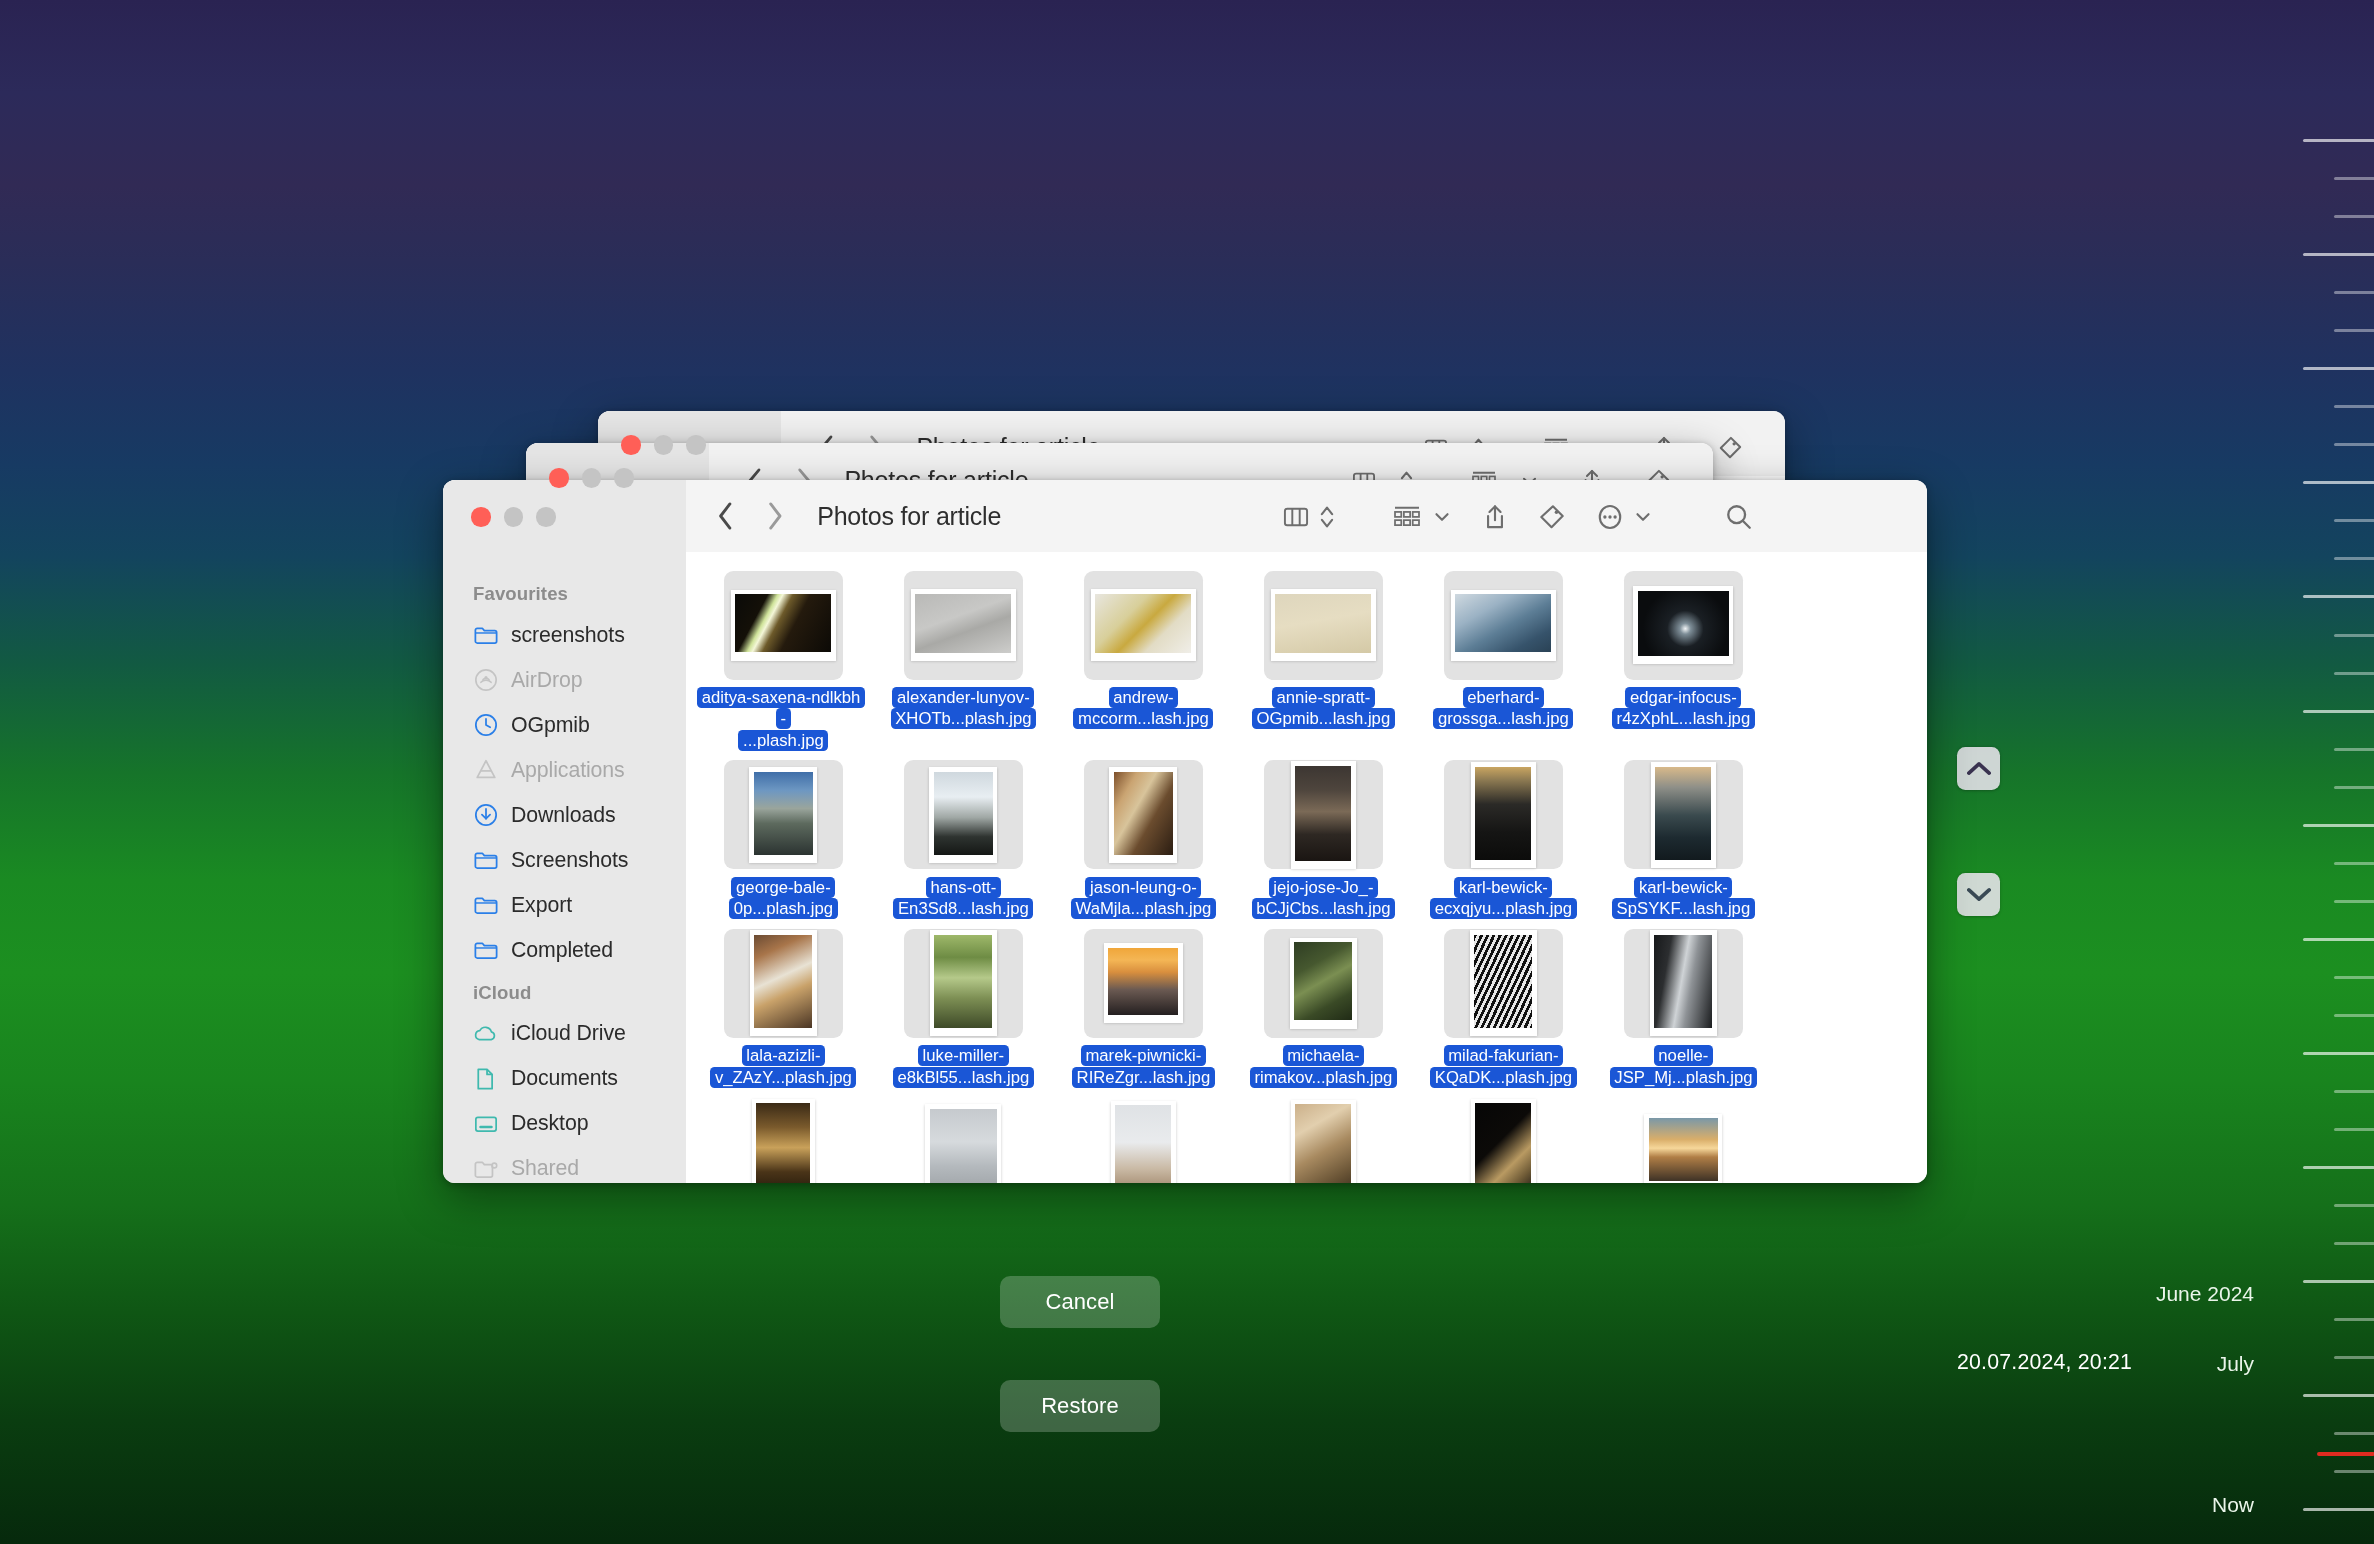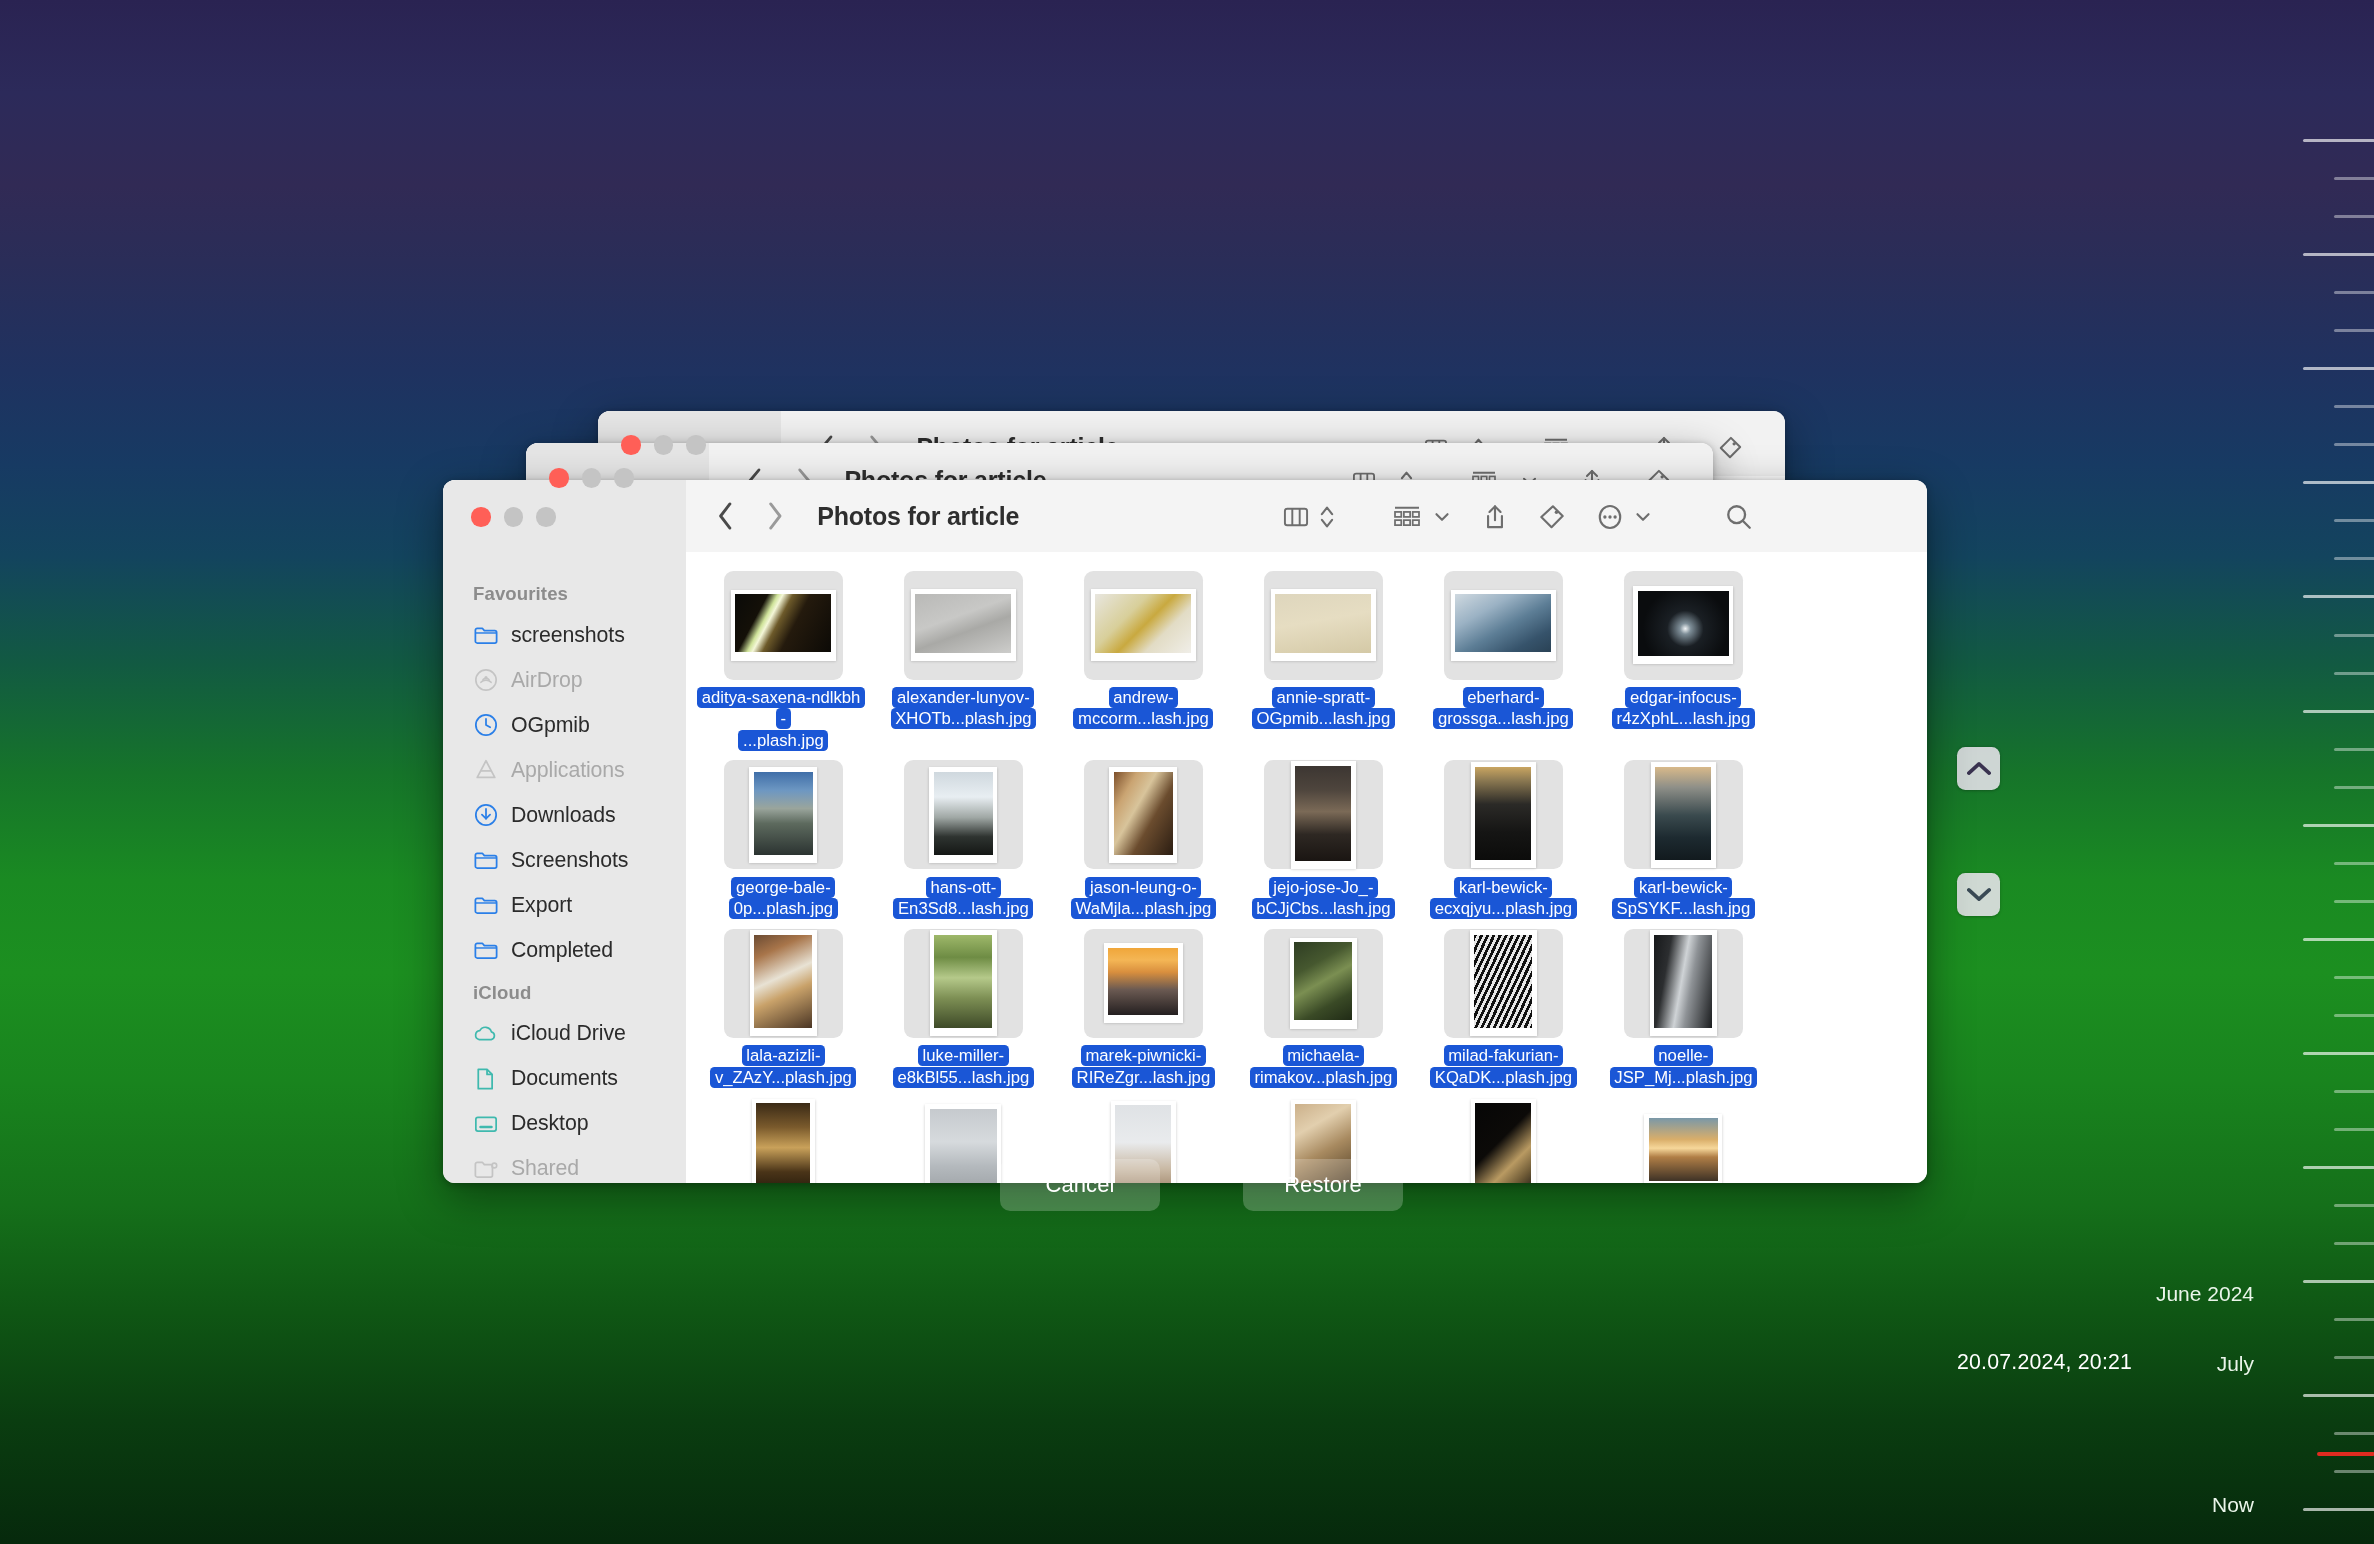--- a/index.html
+++ b/index.html
@@ -66,7 +66,7 @@
   .win-titlearea { position:absolute; display:flex; align-items:center; gap:0; }
   .chev { color:#9a9a9a; display:inline-flex; }
   .chev.active { color:#4a4a4a; }
-  .win-title { font-size:25px; font-weight:700; color:#2e2e2e; letter-spacing:-0.2px; }
+  .win-title { font-size:25px; font-weight:400; color:#2e2e2e; letter-spacing:-0.2px; }
 
   .win-icons { position:absolute; display:flex; align-items:center; }
   .ic { color:#6e6e6e; display:inline-flex; align-items:center; }

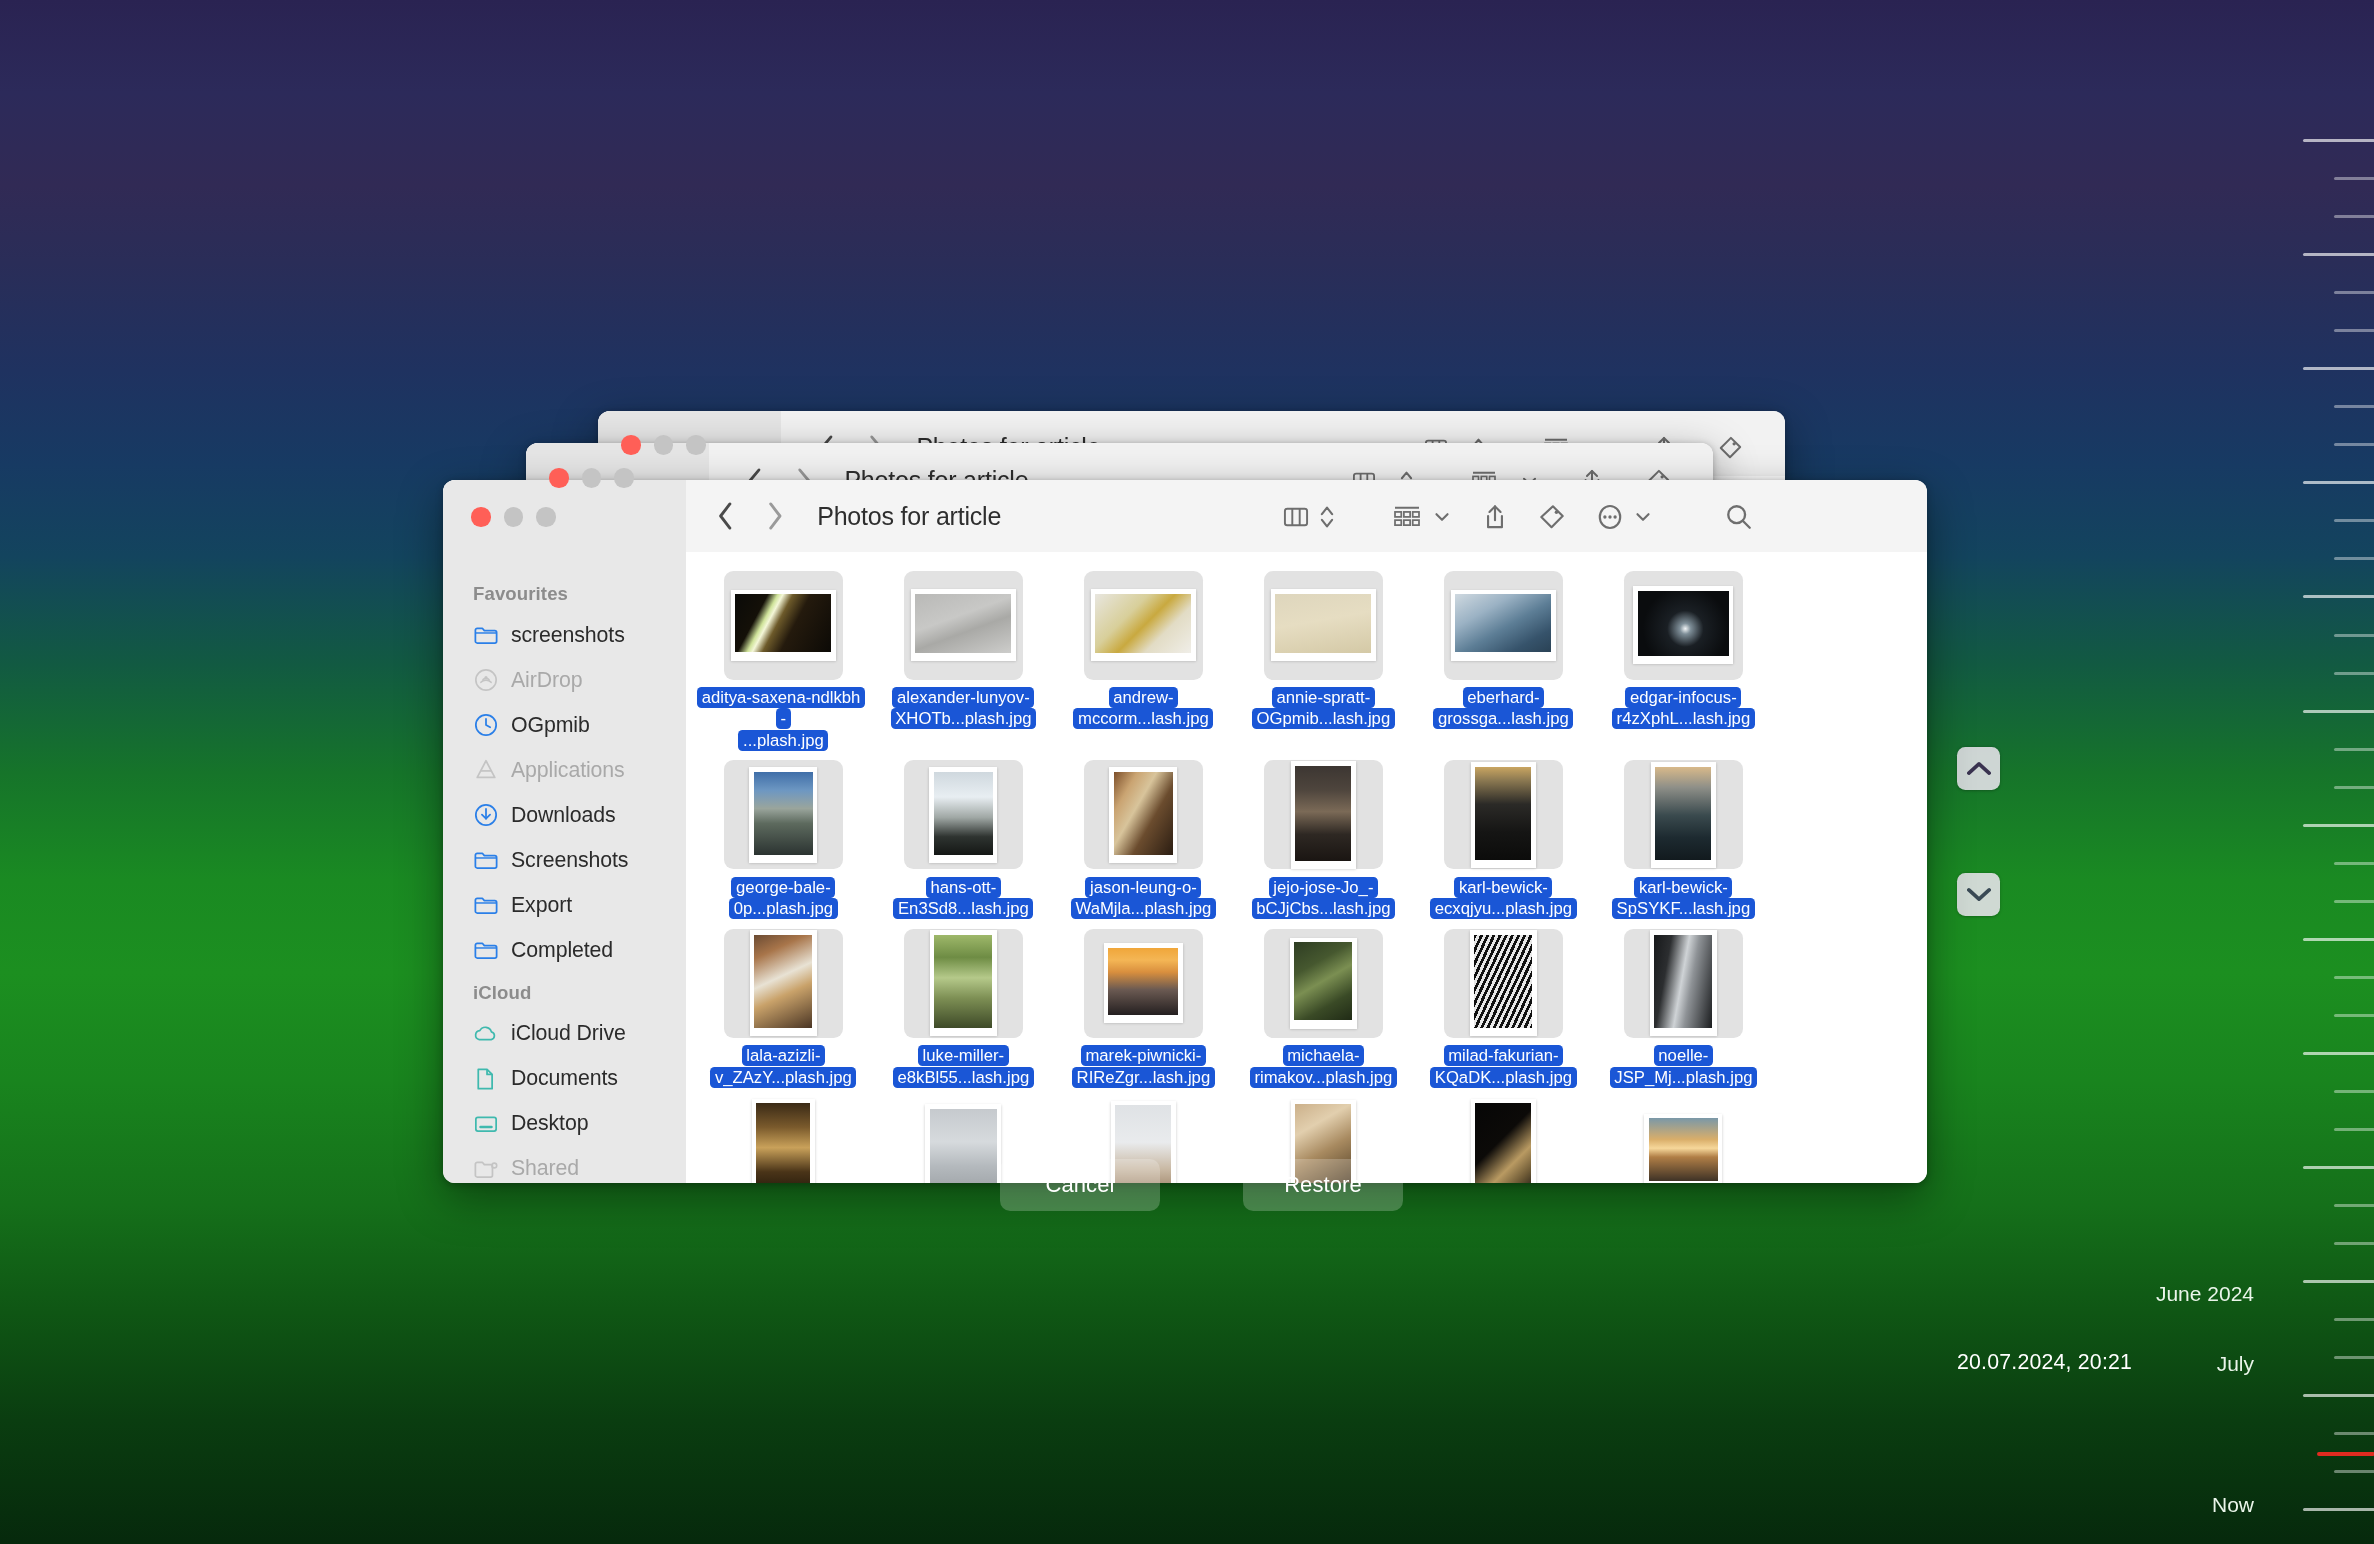--- a/index.html
+++ b/index.html
@@ -111,7 +111,7 @@
   }
 
   
-  .actions { position:absolute; top:1159px; left:1000px; display:flex; gap:83px; }
+  .actions { position:absolute; top:1276px; left:1000px; display:flex; gap:52px;flex-direction:column; }
   .act-btn {
     min-width:160px; height:52px; border-radius:10.2px;
     background:rgba(255,255,255,0.22);

